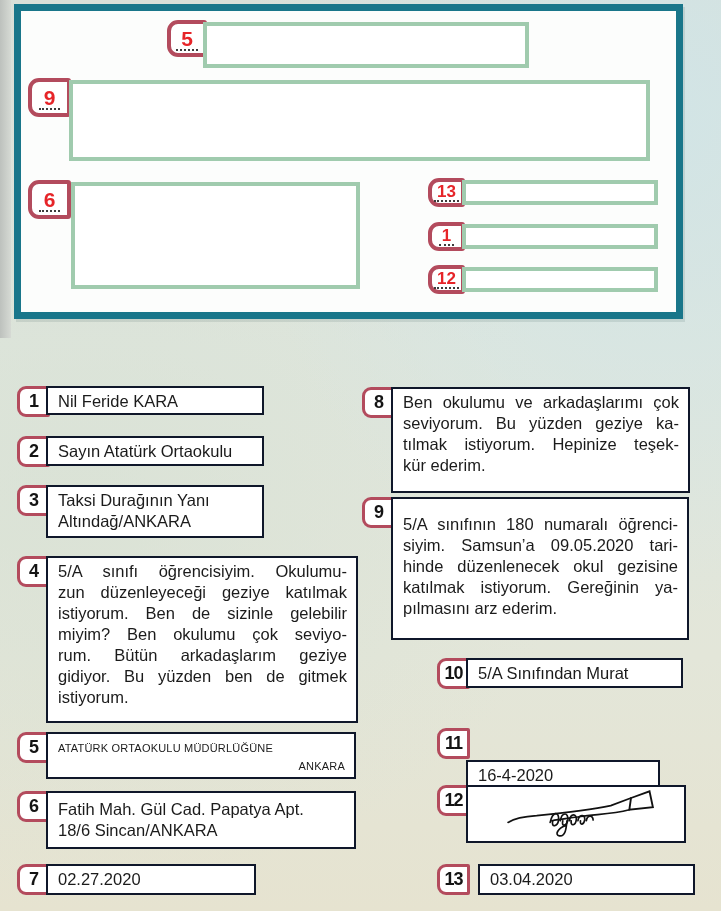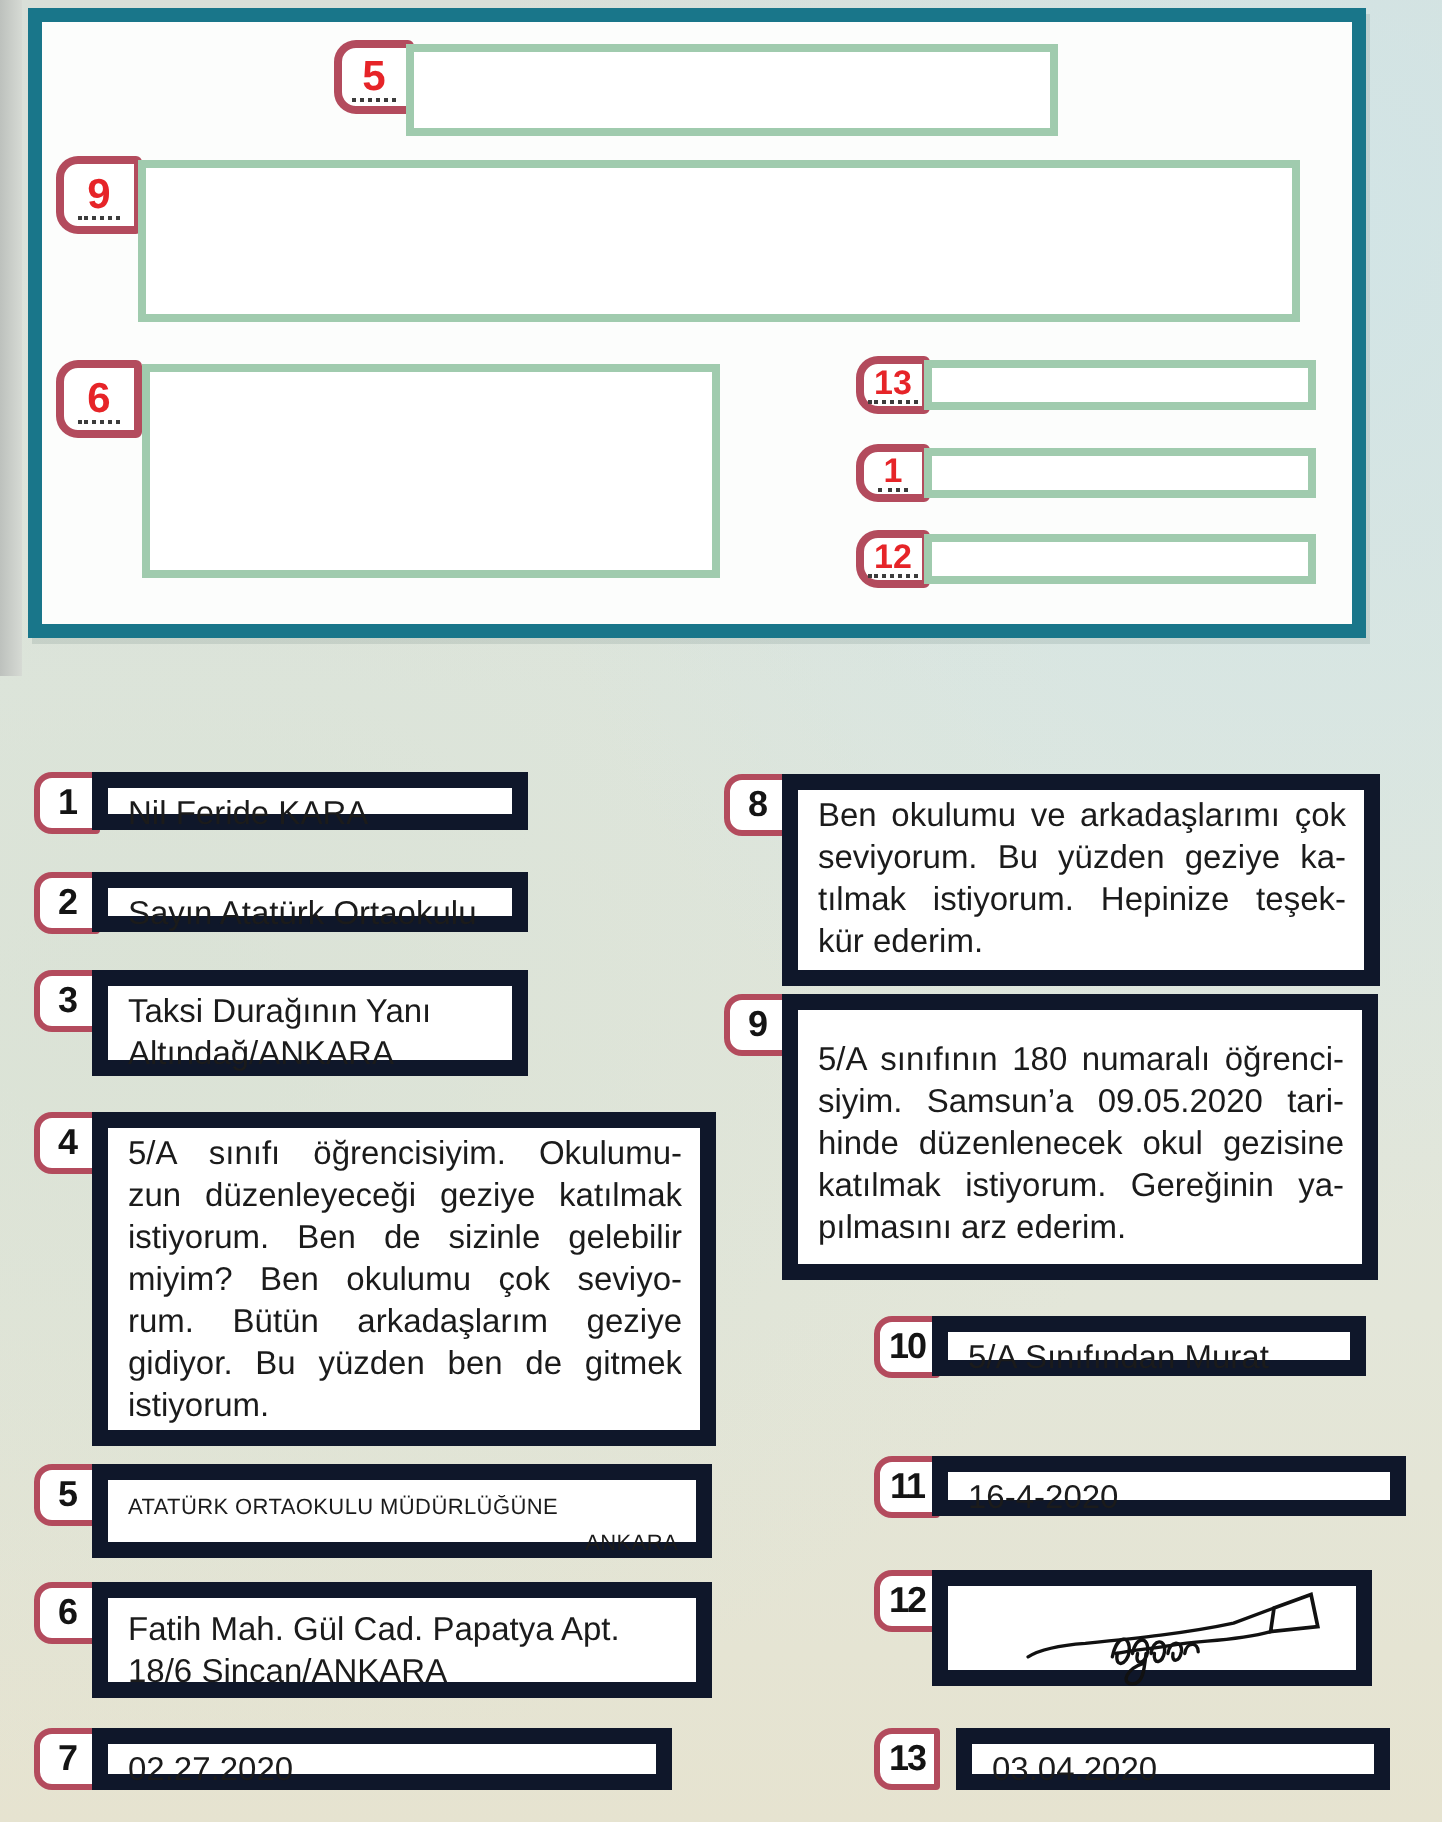--- a/index.html
+++ b/index.html
@@ -41,7 +41,7 @@
     border:3.5px solid #b34b5d;box-sizing:border-box;border-radius:9px 2px 2px 9px;
     display:flex;align-items:center;justify-content:center;z-index:1;}
   .num{font-weight:bold;font-size:18px;letter-spacing:-1px;color:#141414;}
-  .box{position:absolute;left:29px;top:0;background:#fff;border:8px solid #0f172a;
+  .box{position:absolute;left:29px;top:0;background:#fff;border:2px solid #0f172a;
     box-sizing:border-box;padding:3px 9px 2px 10px;z-index:2;}
   .tline{font-size:16.5px;line-height:21px;white-space:nowrap;}
   .just .tline{white-space:normal;text-align:justify;text-align-last:justify;}

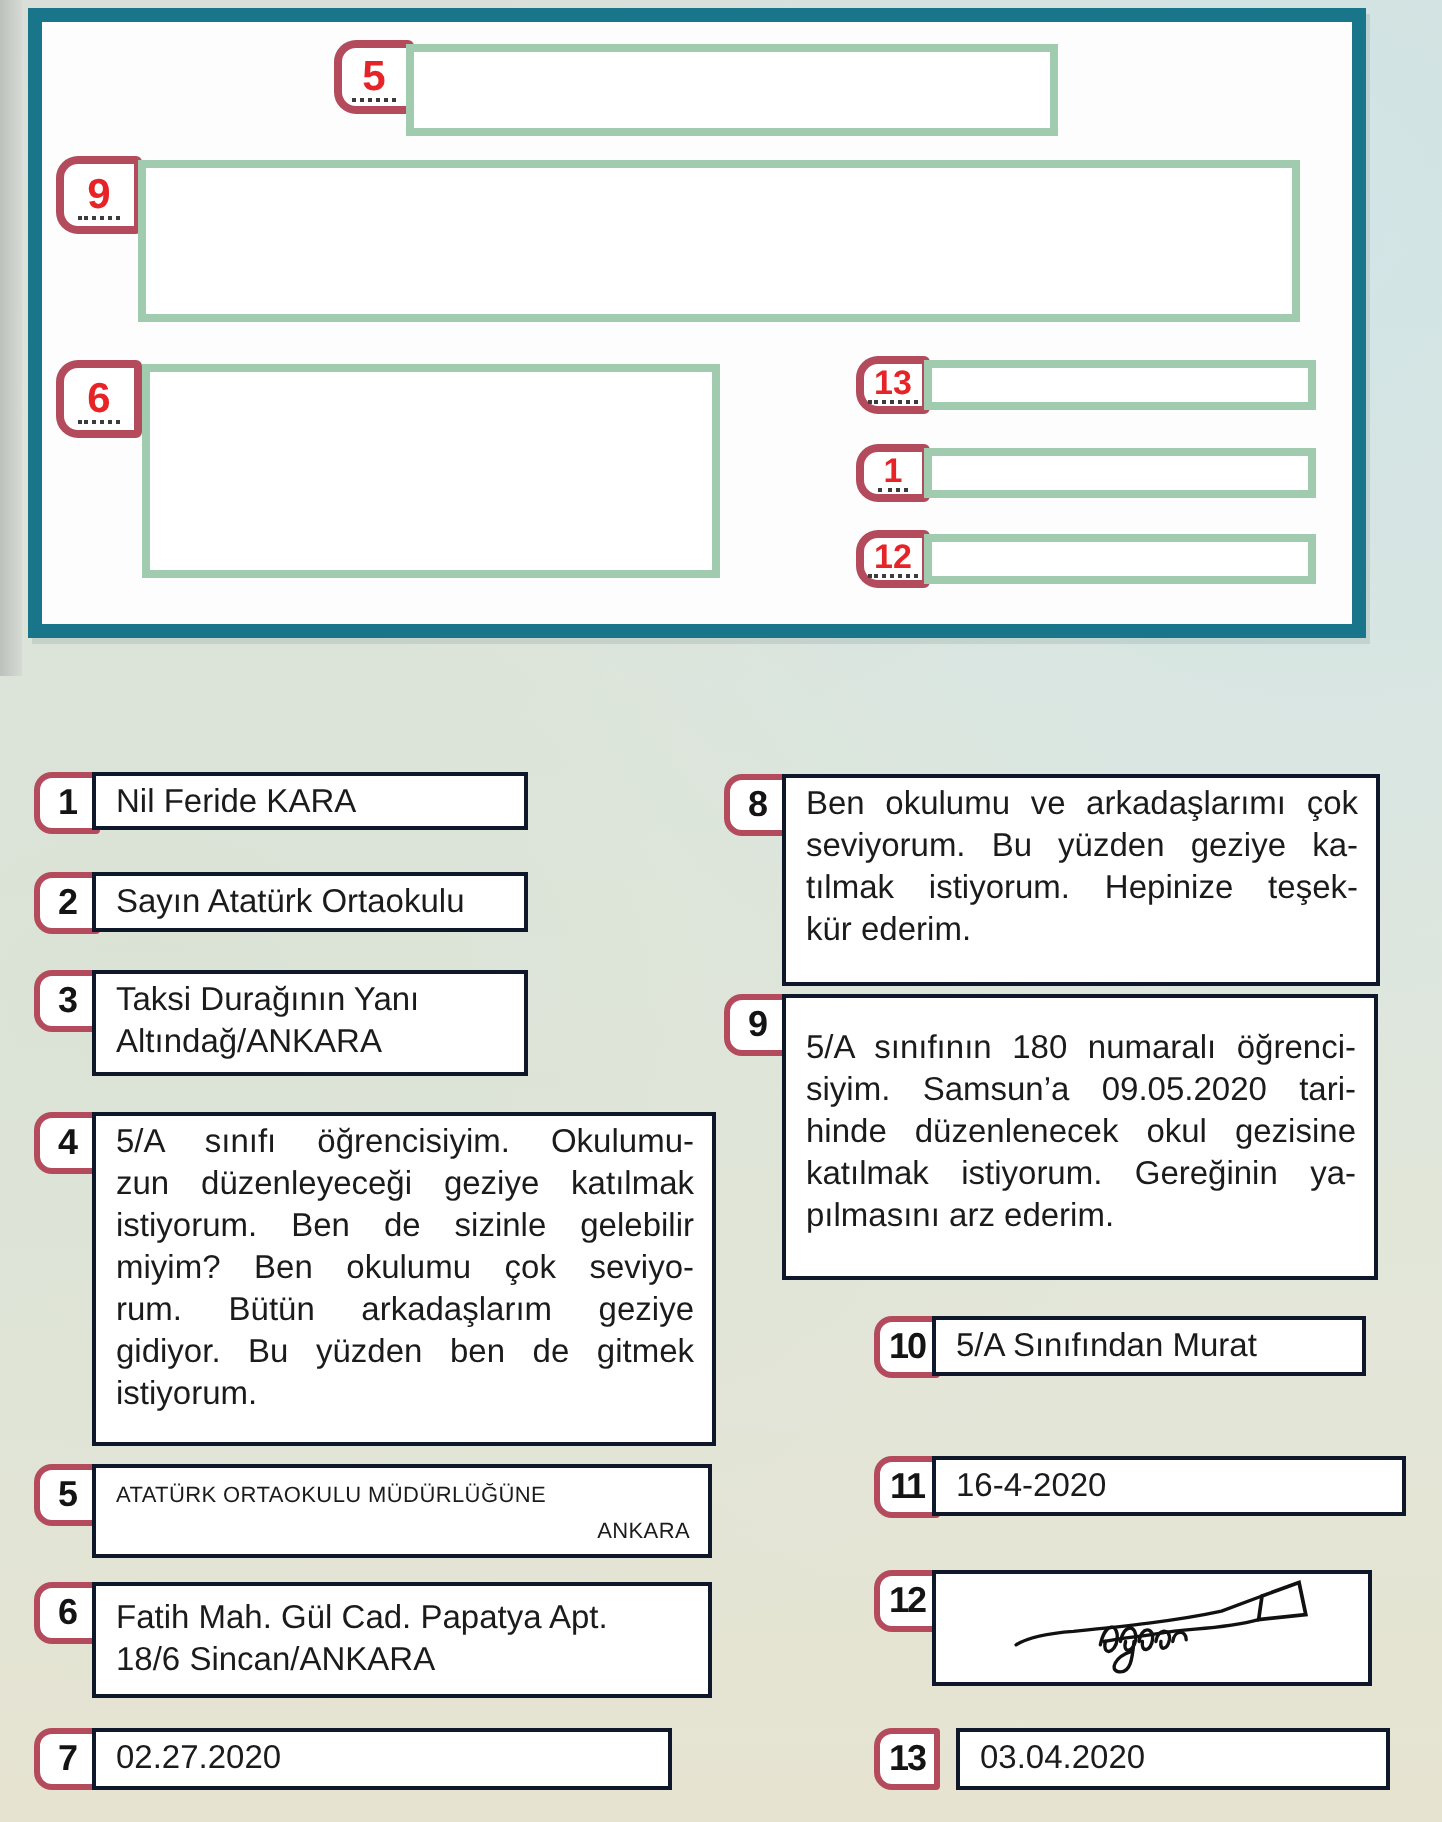--- a/index.html
+++ b/index.html
@@ -58,7 +58,7 @@
   .c8{left:362px;top:387px;} .c8 .box{width:299px;height:106px;}
   .c9{left:362px;top:497px;} .c9 .box{width:298px;height:143px;padding-top:15px;}
   .c10{left:437px;top:658px;}.c10 .box{width:217px;height:30px;}
-  .c11{left:437px;top:728px;}.c11 .box{width:237px;height:30px;}
+  .c11{left:437px;top:728px;}.c11 .box{width:194px;height:30px;margin-top:32px;}
   .c12{left:437px;top:785px;}.c12 .box{width:220px;height:58px;}
   .c13{left:437px;top:864px;}.c13 .box{width:217px;height:31px;margin-left:12px;}
   .sig-wrap{position:absolute;left:35px;top:1px;}

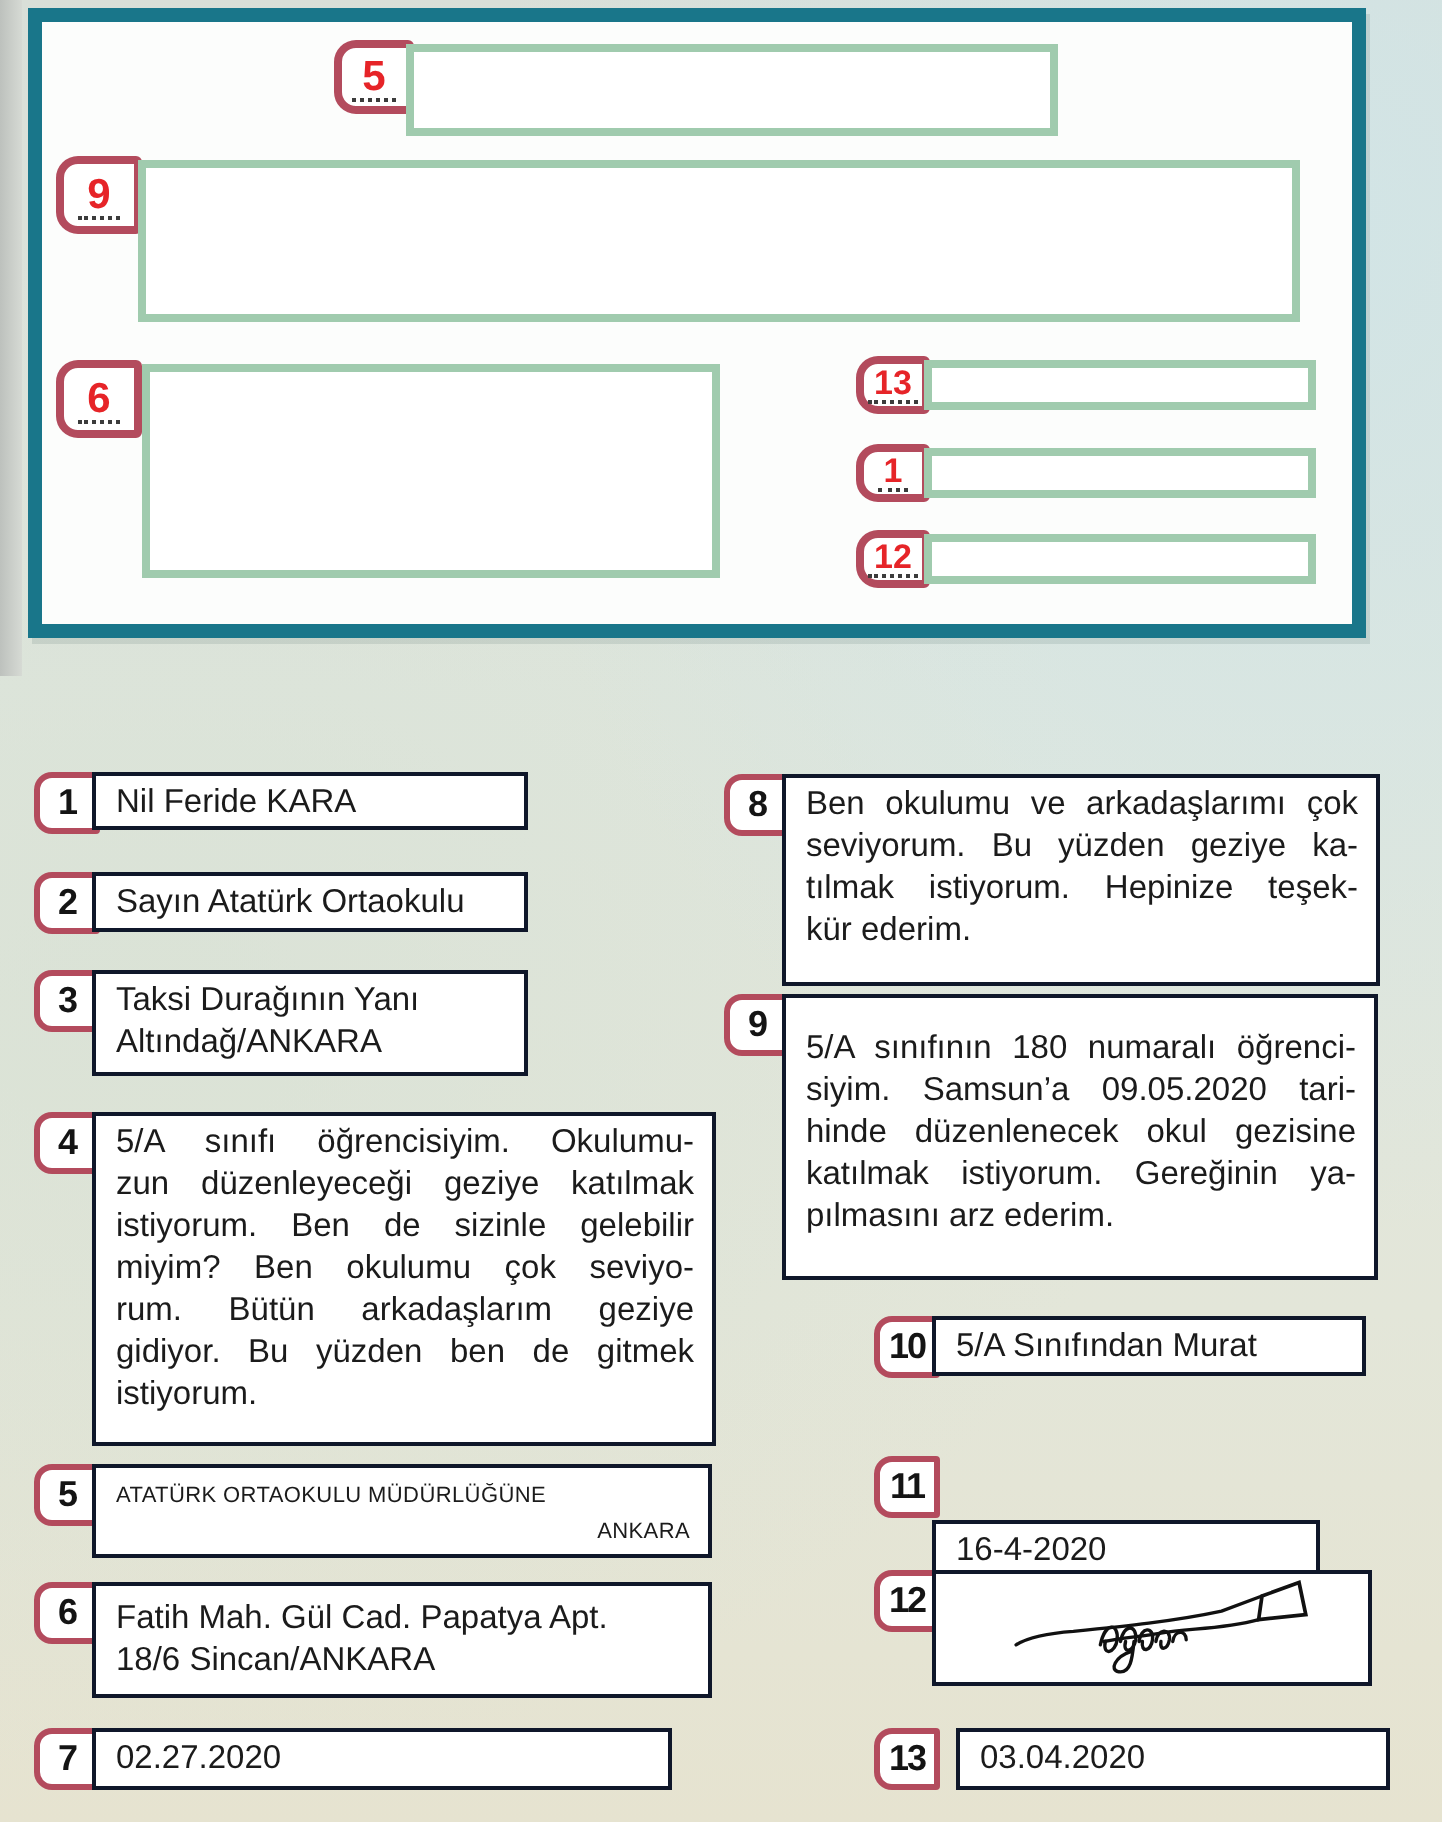--- a/index.html
+++ b/index.html
@@ -54,7 +54,7 @@
   .c4{left:17px;top:556px;}  .c4 .box{width:312px;height:167px;}
   .c5{left:17px;top:732px;}  .c5 .box{width:310px;height:47px;padding-top:5px;}
   .c6{left:17px;top:791px;}  .c6 .box{width:310px;height:58px;padding-top:6px;}
-  .c7{left:17px;top:864px;}  .c7 .box{width:290px;height:31px;}
+  .c7{left:17px;top:864px;}  .c7 .box{width:210px;height:31px;}
   .c8{left:362px;top:387px;} .c8 .box{width:299px;height:106px;}
   .c9{left:362px;top:497px;} .c9 .box{width:298px;height:143px;padding-top:15px;}
   .c10{left:437px;top:658px;}.c10 .box{width:217px;height:30px;}

